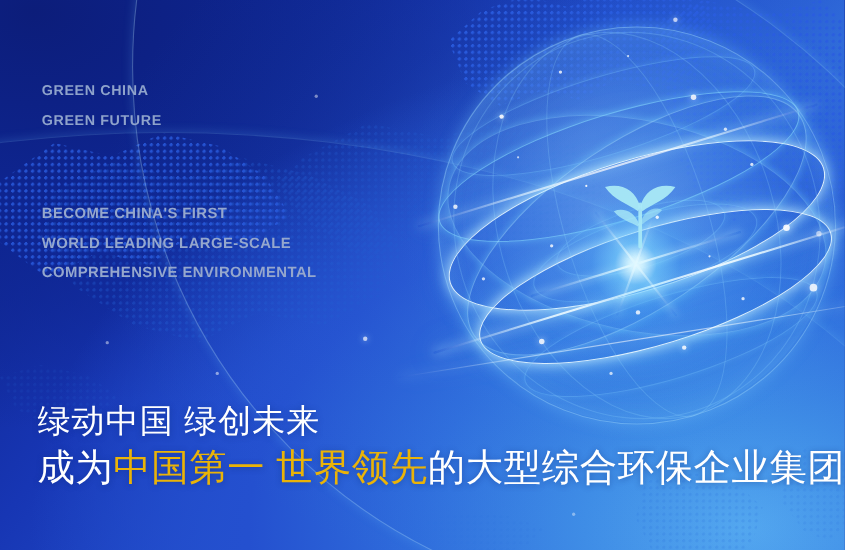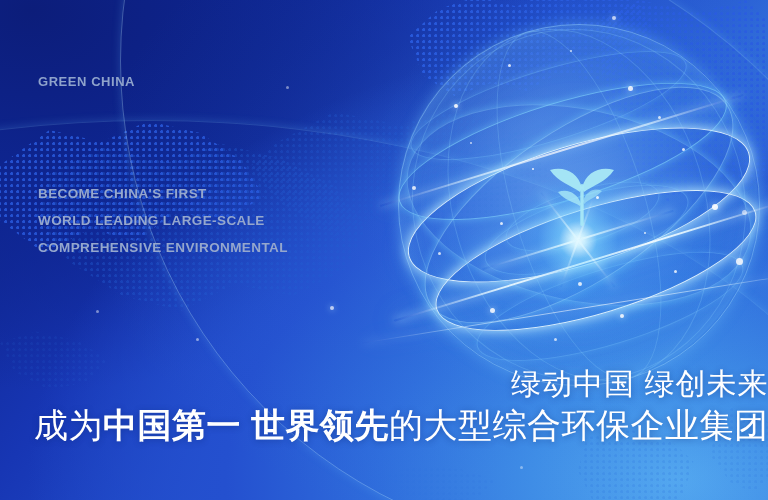--- a/index.html
+++ b/index.html
@@ -214,6 +214,7 @@
   <div class="pt" style="left:286px;top:86px;width:3px;height:3px;opacity:.45;"></div>
 
   <div class="eyebrow" id="eb0">GREEN CHINA</div>
+  <div class="eyebrow" id="eb1">GREEN FUTURE</div>
 
   <div class="slogan" id="sl1">WORLD LEADING LARGE-SCALE</div>
   <div class="slogan" id="sl0">BECOME CHINA'S FIRST</div>

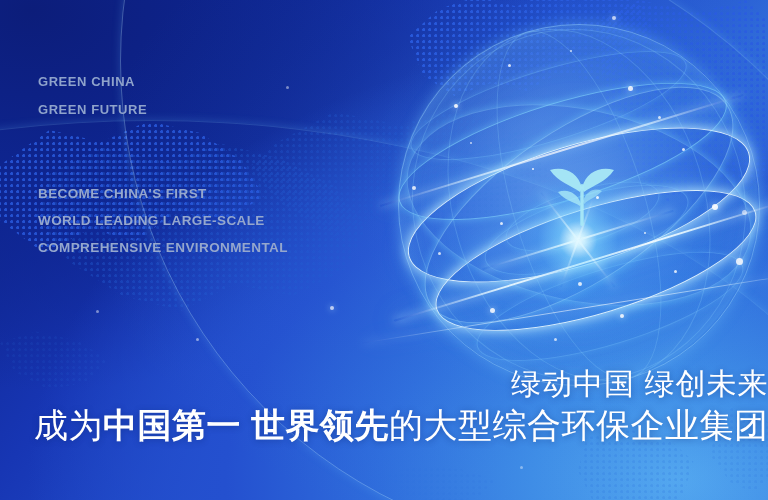--- a/index.html
+++ b/index.html
@@ -114,7 +114,7 @@
   #headline{position:absolute;left:34px;top:366px;}
   .hl1{color:#ffffff;font-size:30px;font-weight:400;letter-spacing:1px;
        line-height:36px;white-space:nowrap;
-       text-shadow:0 1px 6px rgba(10,40,120,0.45);text-align:right;}
+       text-shadow:0 1px 6px rgba(10,40,120,0.45);}
   .hl2{color:#ffffff;font-size:34px;font-weight:400;letter-spacing:.5px;
        line-height:42px;white-space:nowrap;margin-top:2px;
        text-shadow:0 1px 6px rgba(10,40,120,0.45);}

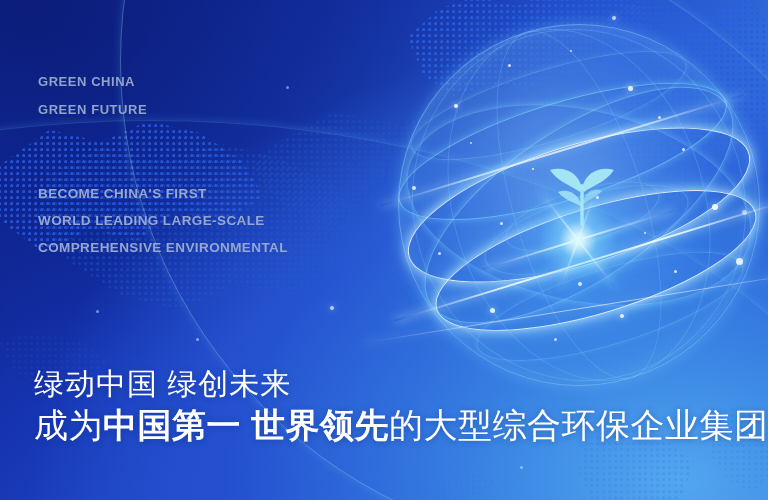--- a/index.html
+++ b/index.html
@@ -118,7 +118,7 @@
   .hl2{color:#ffffff;font-size:34px;font-weight:400;letter-spacing:.5px;
        line-height:42px;white-space:nowrap;margin-top:2px;
        text-shadow:0 1px 6px rgba(10,40,120,0.45);}
-  .hl2 .em{color:#ffffff;font-weight:bold;}
+  .hl2 .em{color:#eab308;font-weight:normal;}
 </style>
 </head>
 <body>

